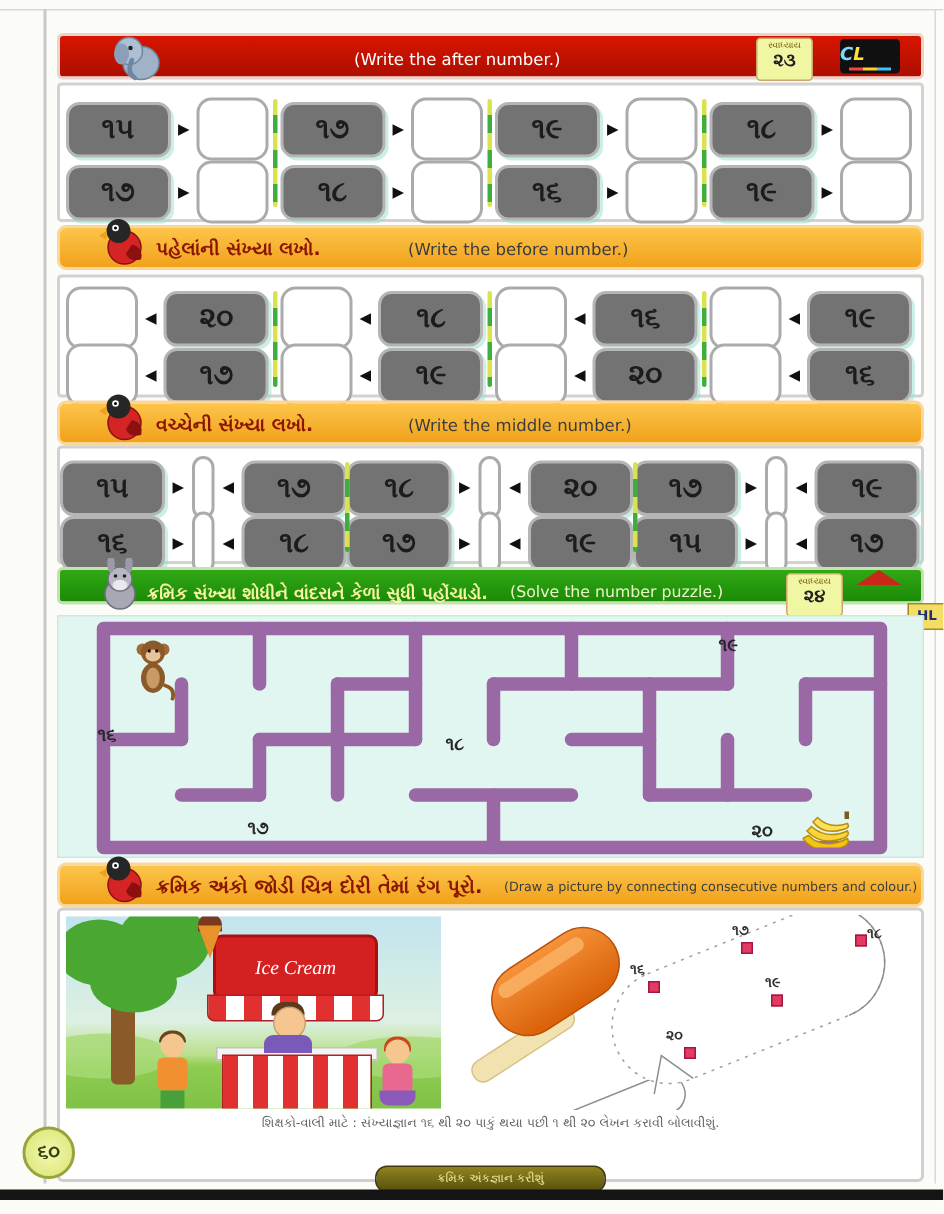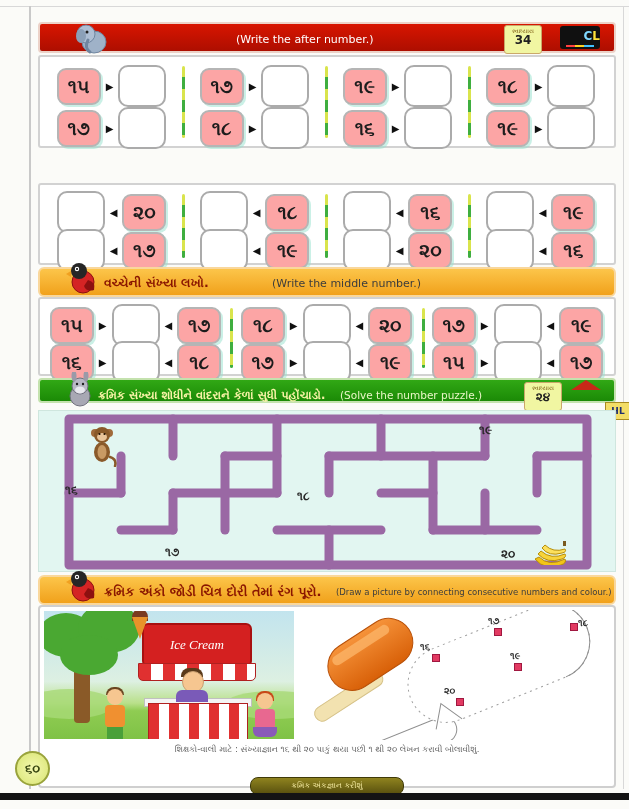--- a/index.html
+++ b/index.html
@@ -143,7 +143,7 @@
     <span class="en">(Write the after number.)</span>
     <div class="ex-badge" style="right:72px;top:1px">
       <span class="b1">સ્વાધ્યાય</span>
-      <span class="b2">34</span>
+      <span class="b2">૨૩</span>
     </div>
     <div class="cl-logo">
       <span class="c">C</span><span class="l">L</span>

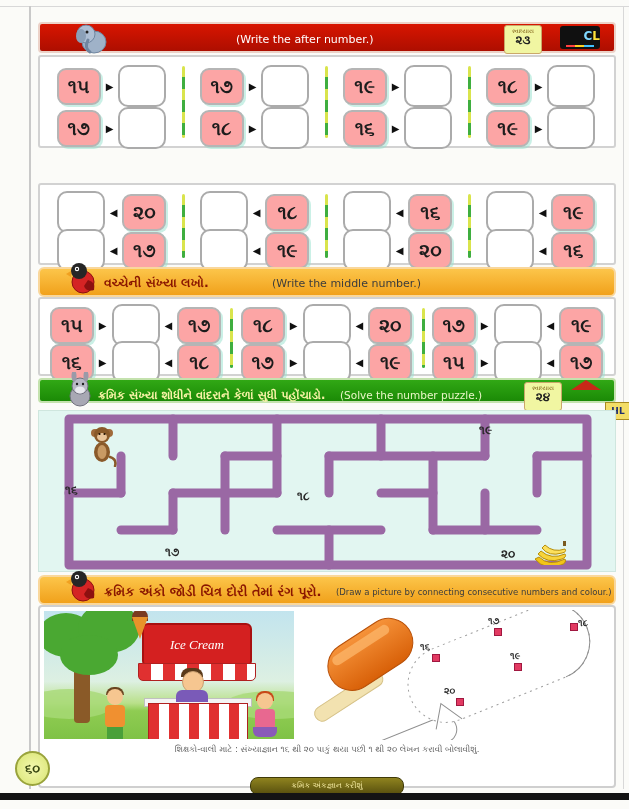--- a/index.html
+++ b/index.html
@@ -35,7 +35,7 @@
   .ex-badge .b1{display:block;font-size:6px;color:#7a5a10;padding-top:2px;}
   .ex-badge .b2{display:block;font-size:12px;font-weight:bold;color:#202020;}
   .cl-logo{position:absolute;right:14px;top:2px;width:40px;height:23px;background:#101010;
-           border-radius:3px;text-align:right;line-height:20px;font-weight:bold;font-size:12px;}
+           border-radius:3px;text-align:left;line-height:20px;font-weight:bold;font-size:12px;font-style:italic;}
   .cl-logo .c{color:#7fd8ff;}
   .cl-logo .l{color:#ffe23a;}
   .cl-strip{position:absolute;left:6px;right:6px;bottom:2px;height:2px;

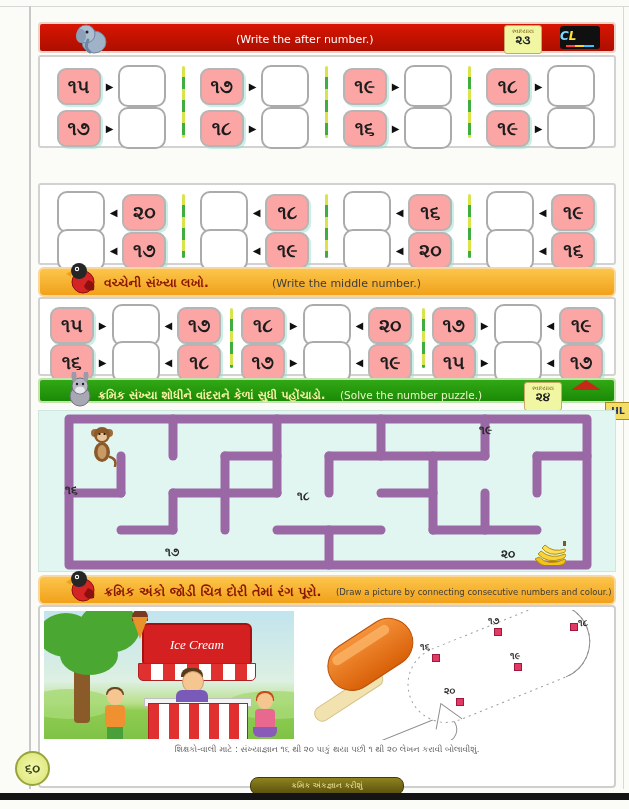--- a/index.html
+++ b/index.html
@@ -56,8 +56,8 @@
   .p-row{position:absolute;left:0;width:100%;display:flex;}
   .cell4{width:143px;display:flex;align-items:center;justify-content:center;gap:5px;}
   .cell3{width:191px;display:flex;align-items:center;justify-content:center;gap:5px;}
-  .chip{min-width:38px;height:33px;padding:0 1px;border:2px solid #b5b5b5;border-radius:9px;
-        background:#fca5a5;box-shadow:2px 2px 0 rgba(150,225,205,.5);
+  .chip{min-width:38px;height:33px;padding:0 14px;border:2px solid #b5b5b5;border-radius:9px;
+        background:#737373;box-shadow:2px 2px 0 rgba(150,225,205,.5);
         display:flex;align-items:center;justify-content:center;
         font-size:19px;font-weight:bold;color:#1c1c1c;}
   .abox{width:44px;height:38px;border:2px solid #ababab;border-radius:10px;background:#fff;}

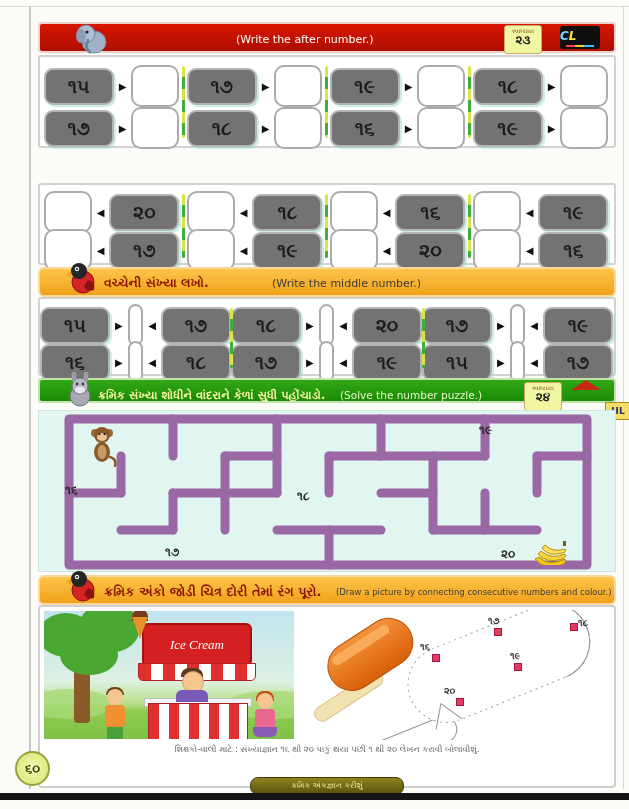--- a/index.html
+++ b/index.html
@@ -201,6 +201,18 @@
     <div class="vsep" style="left:428px;height:72px"></div>
   </div>
 
+  <div class="hdr hdr-amber" style="top:150px">
+    <svg class="mascot" style="left:26px;top:-9px" width="34" height="36" viewBox="0 0 34 36">
+      <ellipse cx="17" cy="22" rx="11" ry="11" fill="#d42424" stroke="#8c1010"></ellipse>
+      <circle cx="13" cy="11" r="8" fill="#262626"></circle>
+      <circle cx="11" cy="9" r="2.2" fill="#ffffff"></circle>
+        <circle cx="11" cy="9" r="1" fill="#000"></circle>
+      <path d="M5 11 l-5 3 5 3 z" fill="#f0a020"></path>
+      <path d="M22 20 q8 2 6 10 q-8 2 -10 -4 z" fill="#8c1010"></path>
+    </svg>
+    <span class="gu">પહેલાંની સંખ્યા લખો.</span>
+    <span class="en">(Write the before number.)</span>
+  </div>
 
   <div class="panel" style="top:183px;height:82px">
     <div class="p-row" style="top:6px">

